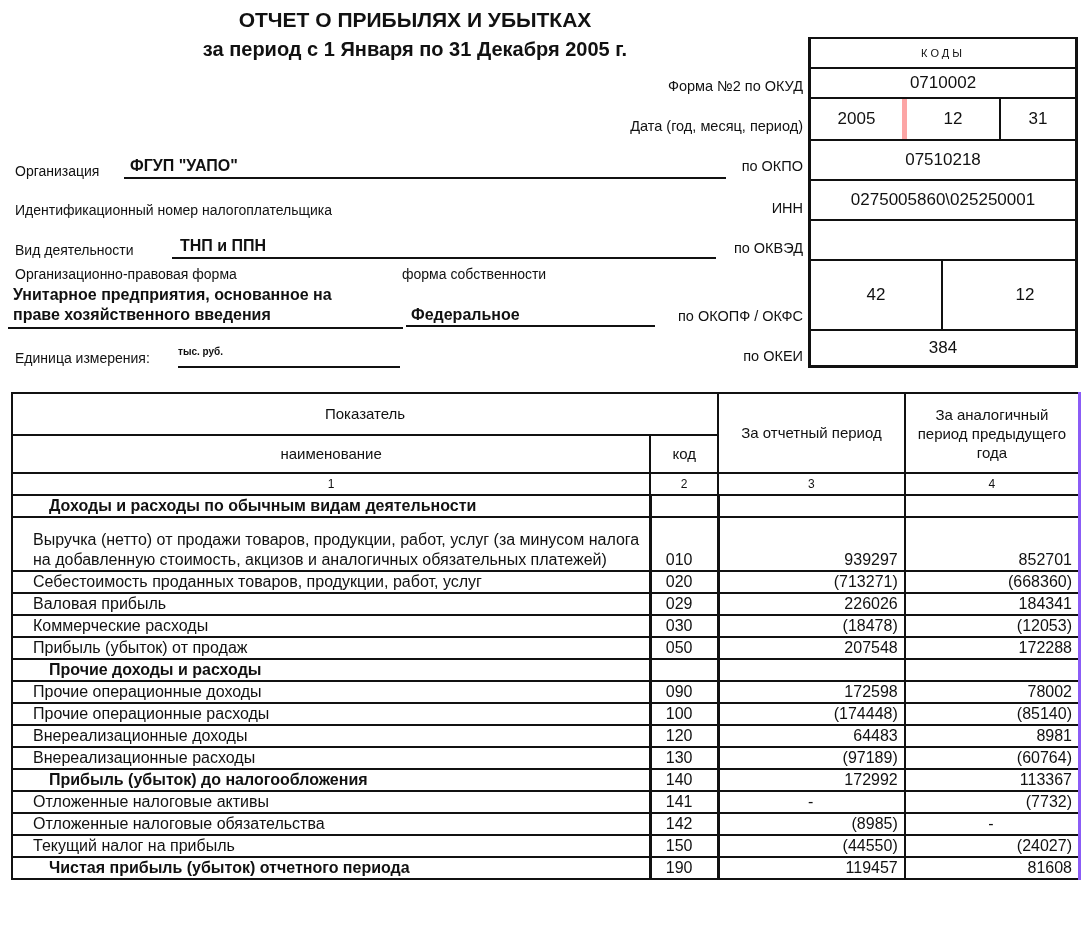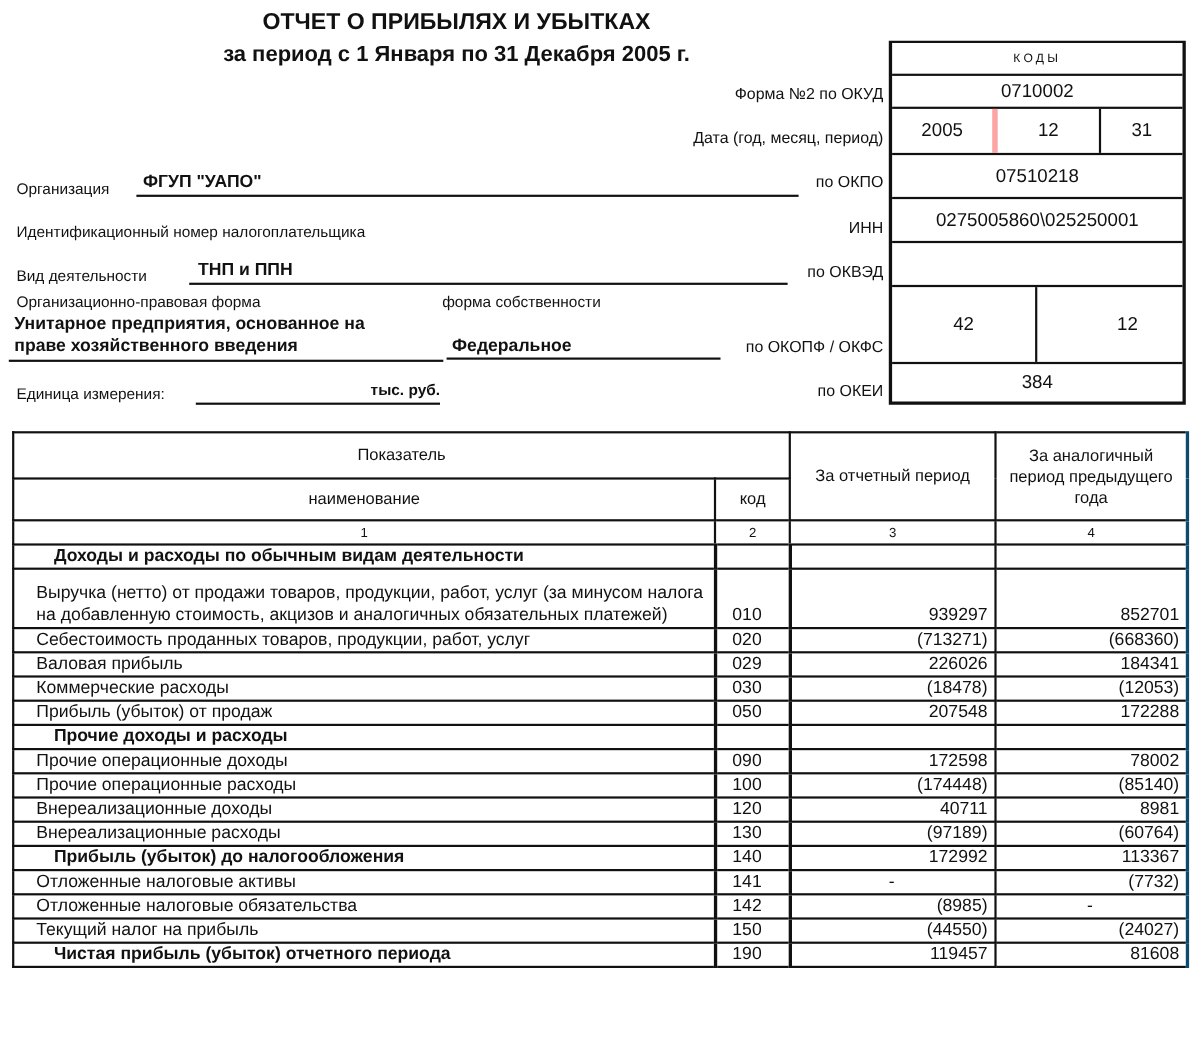--- a/index.html
+++ b/index.html
@@ -60,7 +60,7 @@
 <div class="abs rlbl" style="left:650px; top:308px; width:153px;">по ОКОПФ / ОКФС</div>
 
 <div class="abs lbl" style="left:15px; top:350px;">Единица измерения:</div>
-<div class="abs val uline" style="left:178px; top:346px; width:222px; text-align:right; font-size:14px; height:20px;">тыс. руб.</div>
+<div class="abs val uline" style="left:178px; top:346px; width:222px; text-align:left; font-size:10px; height:20px;">тыс. руб.</div>
 <div class="abs rlbl" style="left:700px; top:348px; width:103px;">по ОКЕИ</div>
 
 <div class="abs codes">

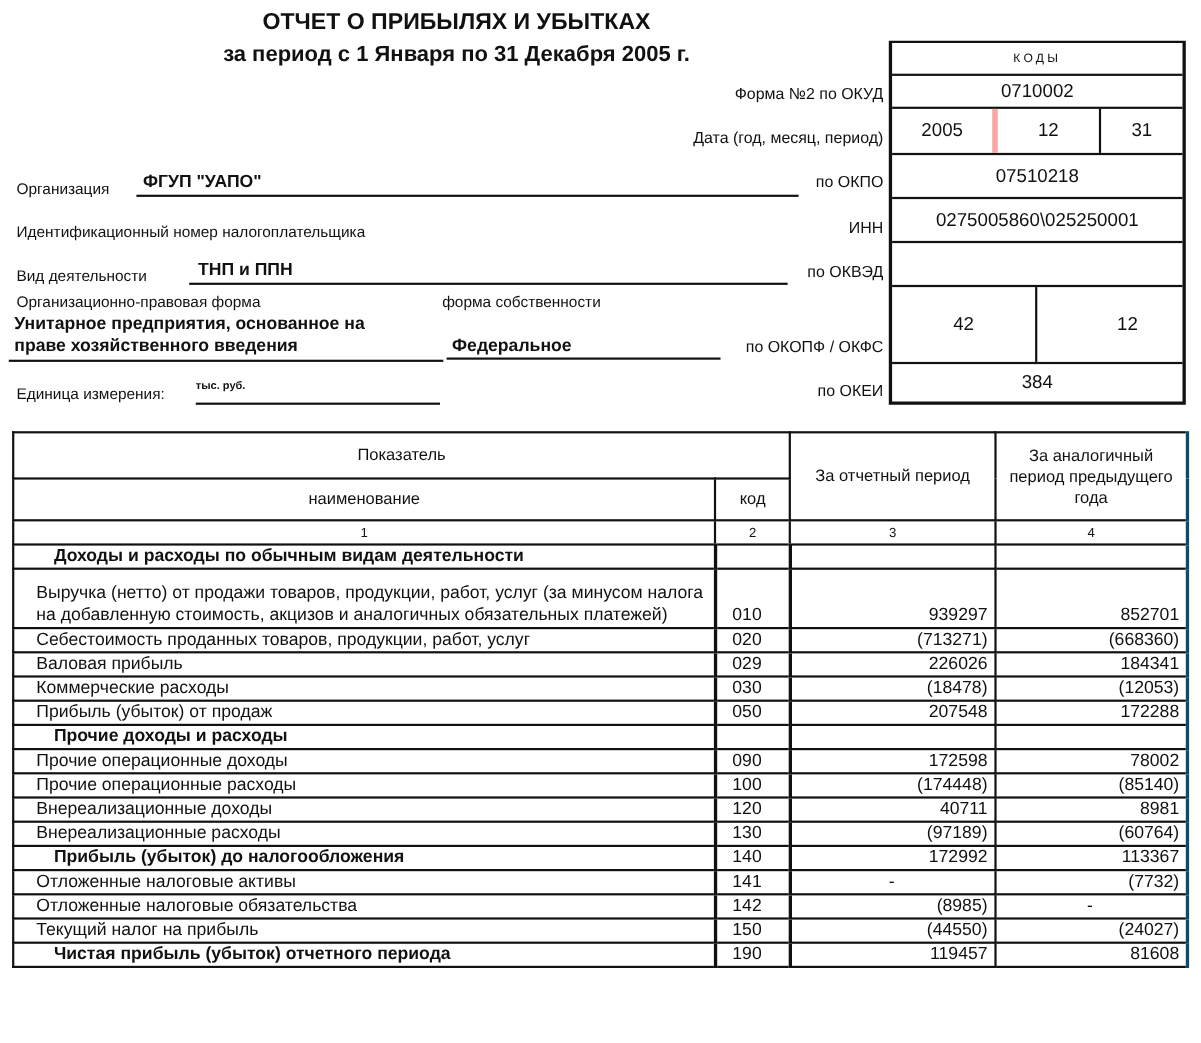--- a/index.html
+++ b/index.html
@@ -30,7 +30,7 @@
     table.main tr.bold td.nm { font-weight: bold; padding-left: 36px; }
     table.main .hdr td { text-align: center; font-size: 15px; }
     table.main .colnum td { font-size: 12px; height: 20px; text-align: center; }
-    table.main td.last { border-right: 3px solid #0c4a6e; }
+    table.main td.last { border-right: 3px solid #8b5cf6; }
   </style>
 </head>
 <body>

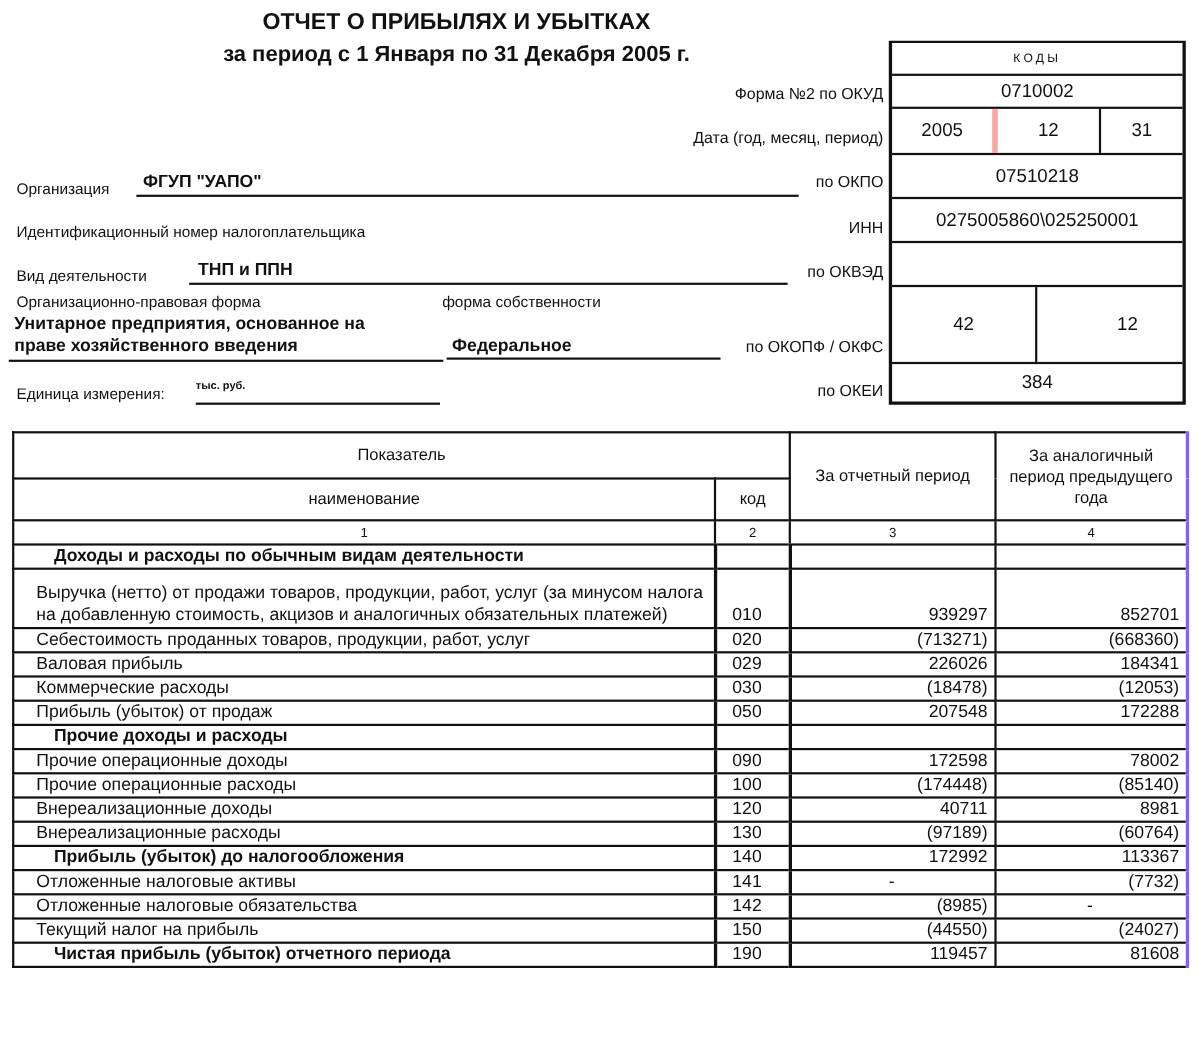--- a/index.html
+++ b/index.html
@@ -163,7 +163,7 @@
       <tr>
         <td class="nm">Внереализационные доходы</td>
         <td class="code">120</td>
-        <td class="num">40711</td>
+        <td class="num">64483</td>
         <td class="num last">8981</td>
       </tr>
       <tr>

